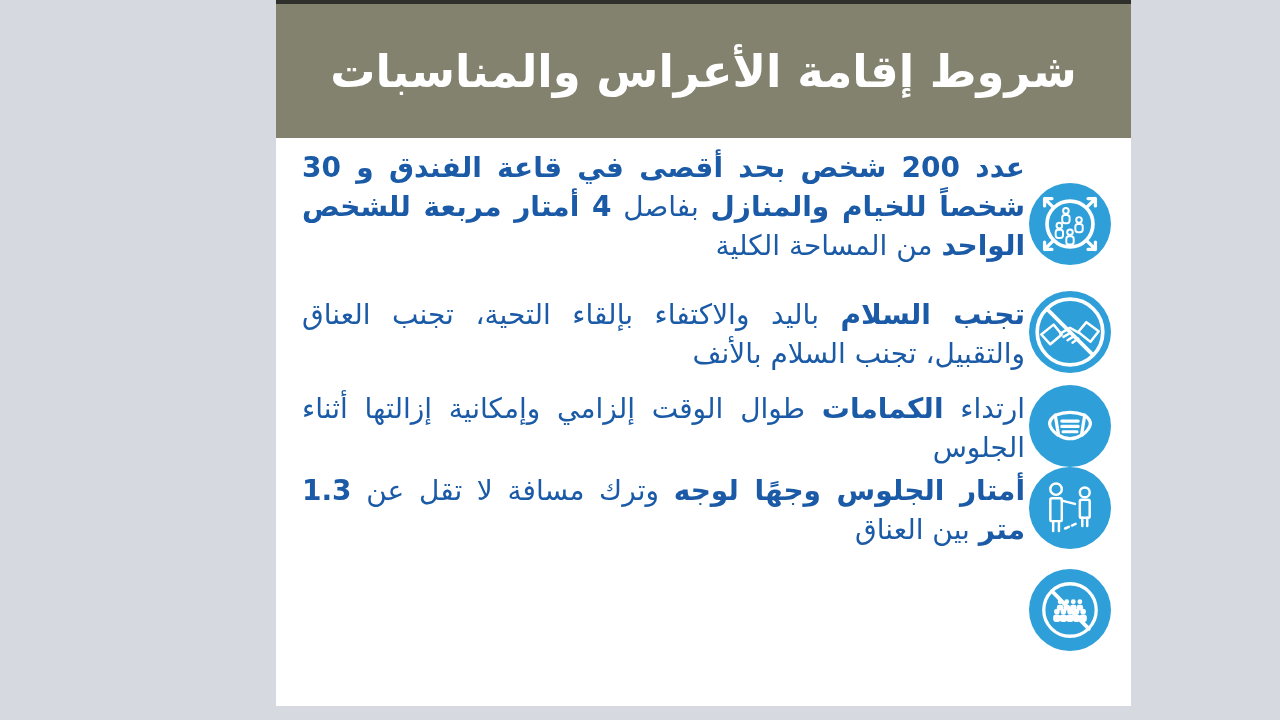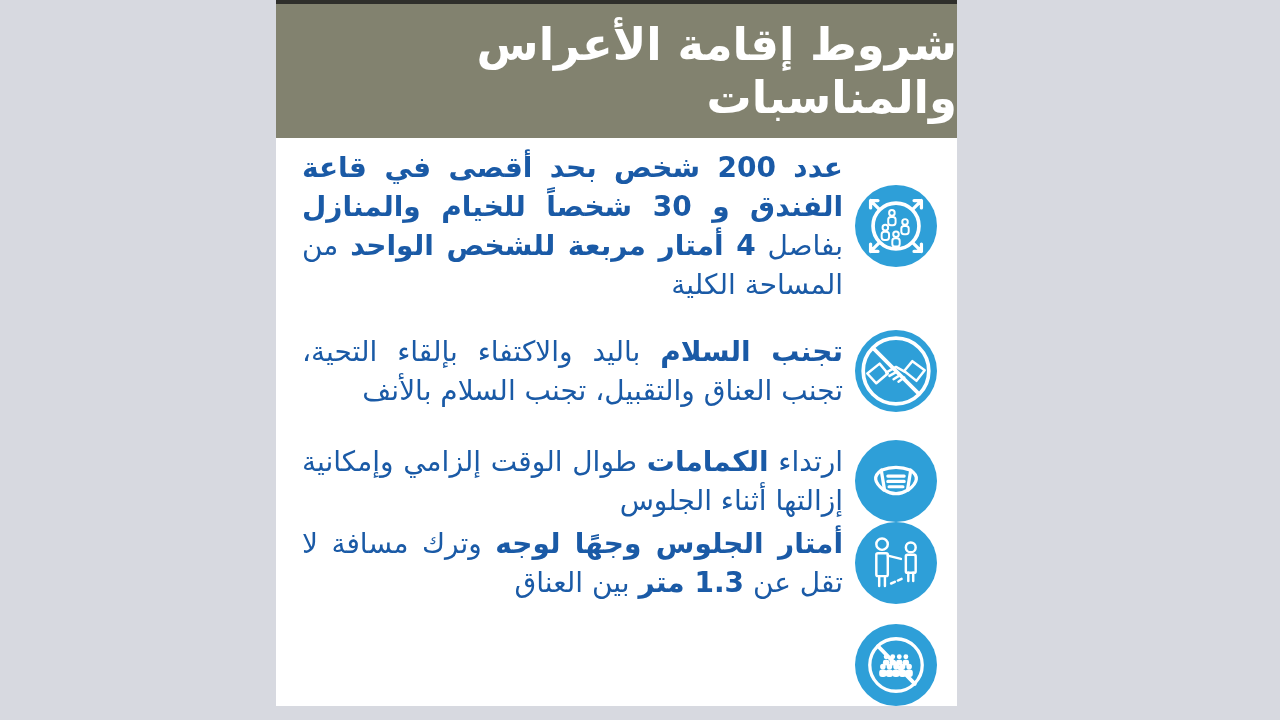--- a/index.html
+++ b/index.html
@@ -9,7 +9,7 @@
     font-family:"DejaVu Sans", sans-serif;
   }
   .panel{
-    position:absolute;left:276px;top:0;width:681px;height:706px;
+    position:absolute;left:276px;top:0;width:855px;height:706px;
     background:#ffffff;
   }
   .topline{height:4px;background:#2f2f2b;}

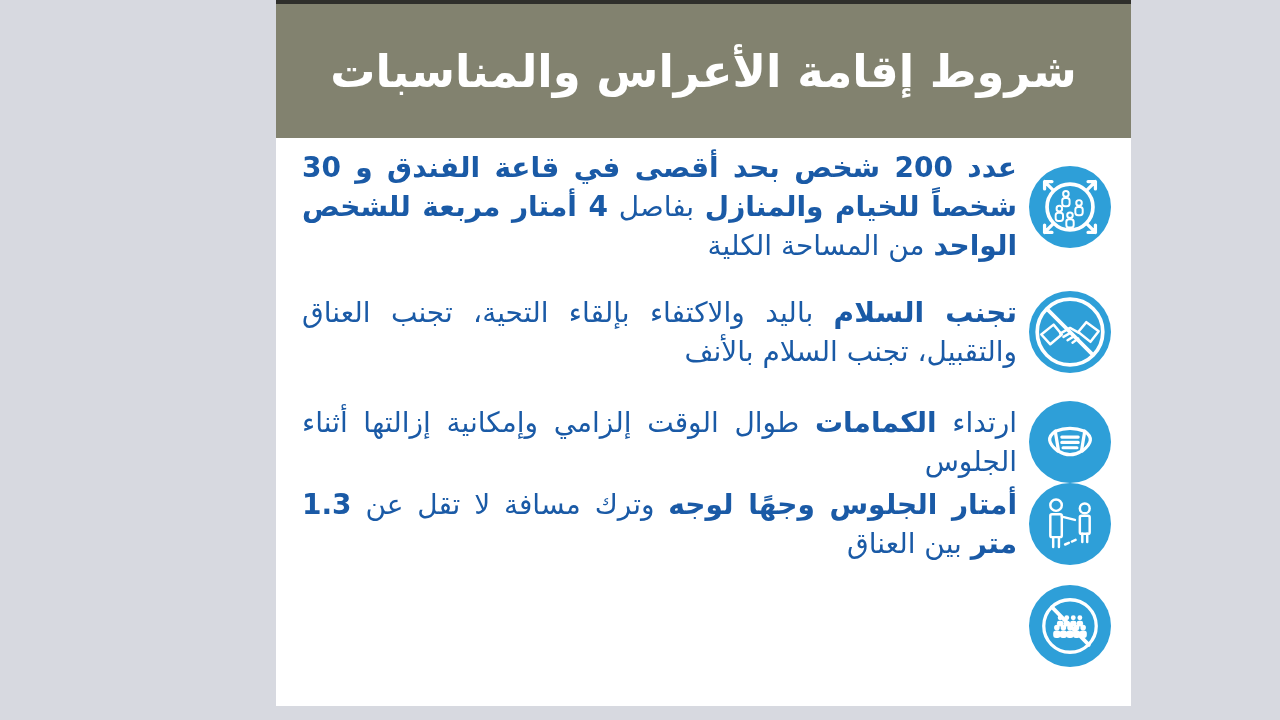--- a/index.html
+++ b/index.html
@@ -26,7 +26,7 @@
     padding:10px 20px 0 26px;
   }
   .rule{
-    display:flex;align-items:center;gap:12px;
+    display:flex;align-items:flex-end;gap:4px;
   }
   .rule-1{margin-bottom:26px;}
   .rule-2{margin-bottom:28px;}

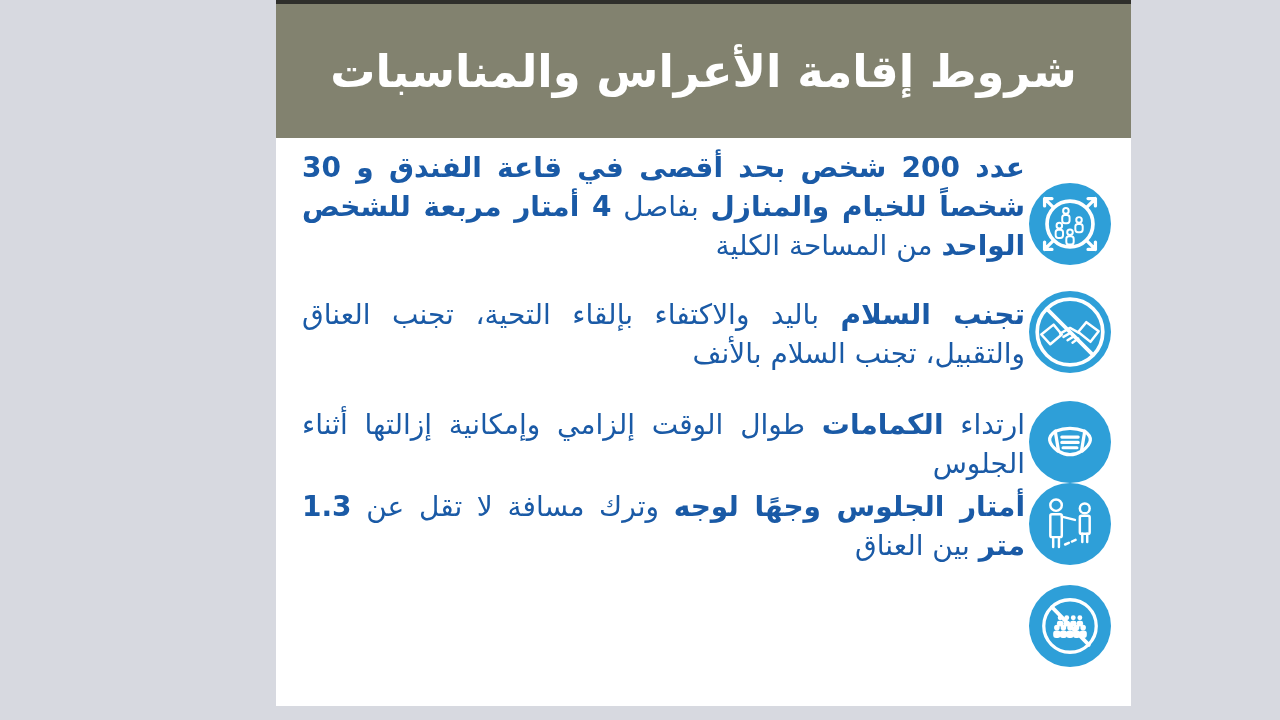--- a/index.html
+++ b/index.html
@@ -29,7 +29,7 @@
     display:flex;align-items:flex-end;gap:4px;
   }
   .rule-1{margin-bottom:26px;}
-  .rule-2{margin-bottom:28px;}
+  .rule-2{margin-bottom:12px;}
   .rule-3{}
   .rule-4{margin-bottom:20px;}
   .icon-wrap{flex:0 0 82px;height:82px;}

